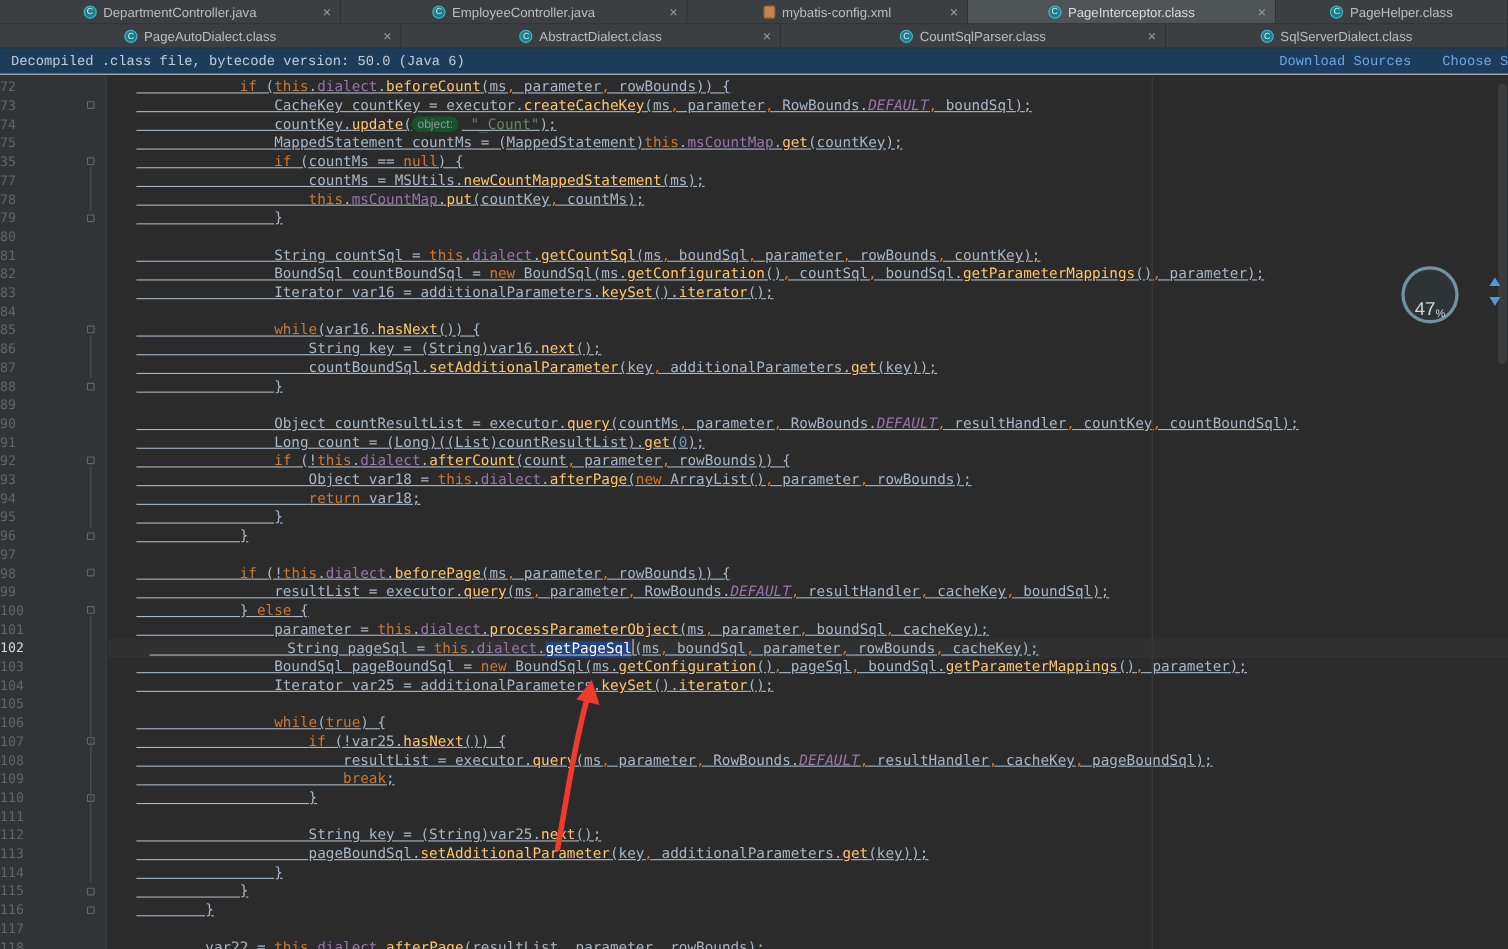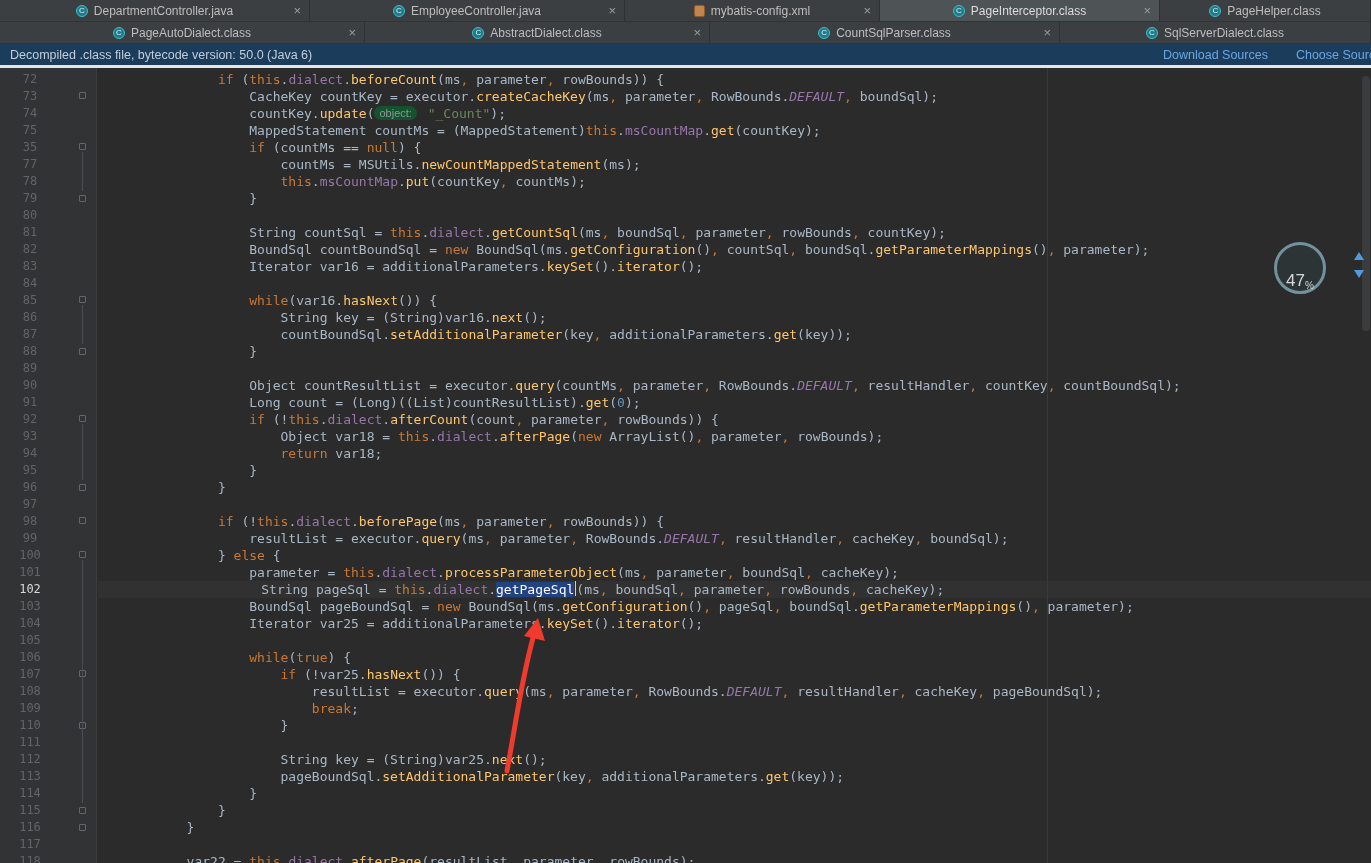--- a/index.html
+++ b/index.html
@@ -38,7 +38,7 @@
   .banner {
     position:relative; height:24px; background:#1b3c5b; color:#c2cdd7;
     display:flex; align-items:center; padding-left:10px; font-size:12.5px;
-    border-bottom:3px solid #e5e5e5; white-space:nowrap;
+    border-bottom:1px solid #e5e5e5; white-space:nowrap;font-family:Liberation Mono, monospace;
   }
   .banner-links { position:absolute; left:1163px; top:0; height:100%; display:flex; align-items:center; gap:28px; white-space:nowrap; }
   .blink { color:#6ba6e4; cursor:pointer; font-size:12.5px; }

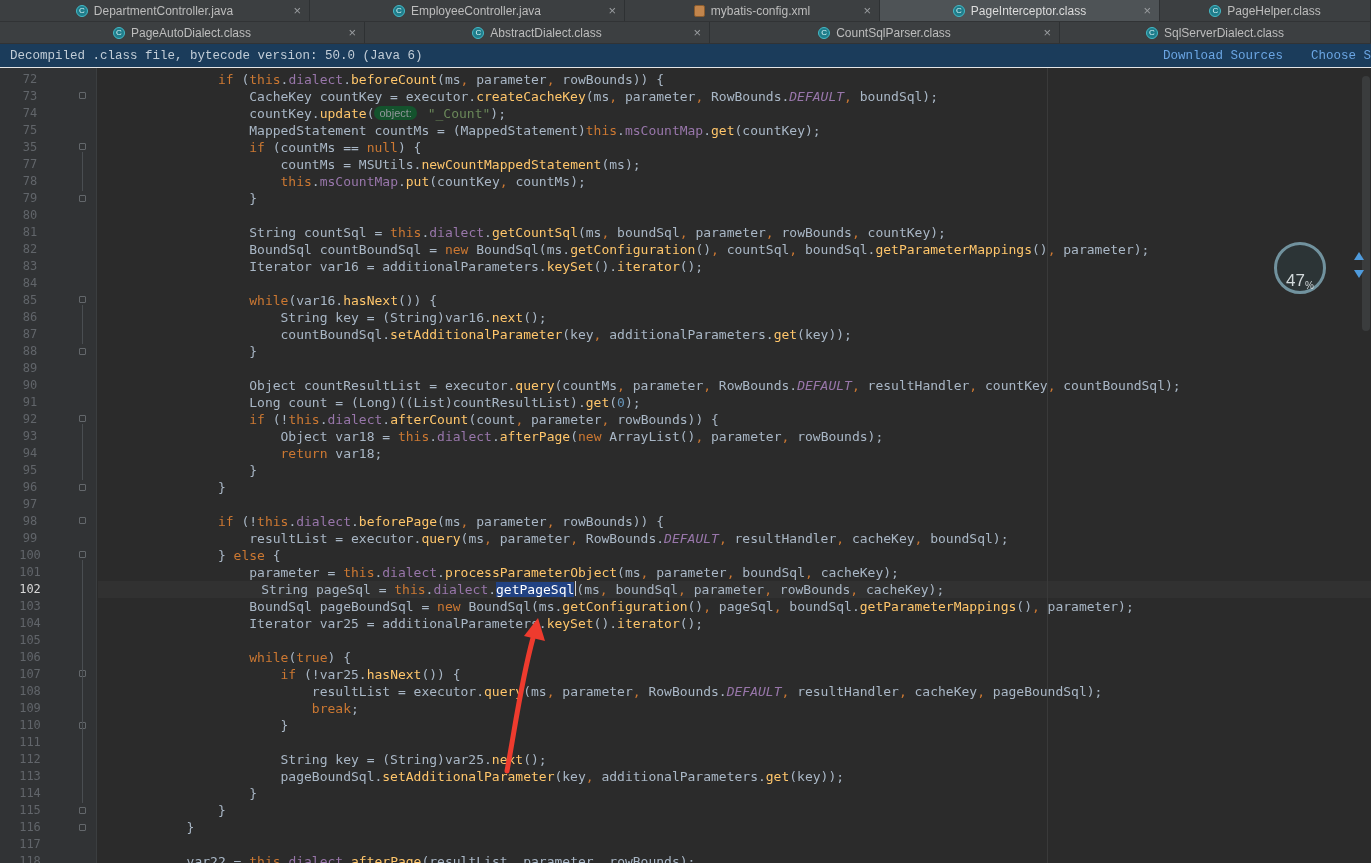--- a/index.html
+++ b/index.html
@@ -50,7 +50,7 @@
   }
   .gr { position:relative; height:17px; }
   .num {
-    position:absolute; left:12px; top:0; width:36px; text-align:center;
+    position:absolute; left:0; top:0; width:36px; text-align:left;
     font:12px/17px "DejaVu Sans Mono", monospace; color:#61656a;
   }
   .gr.cur .num { color:#d8d8d8; }

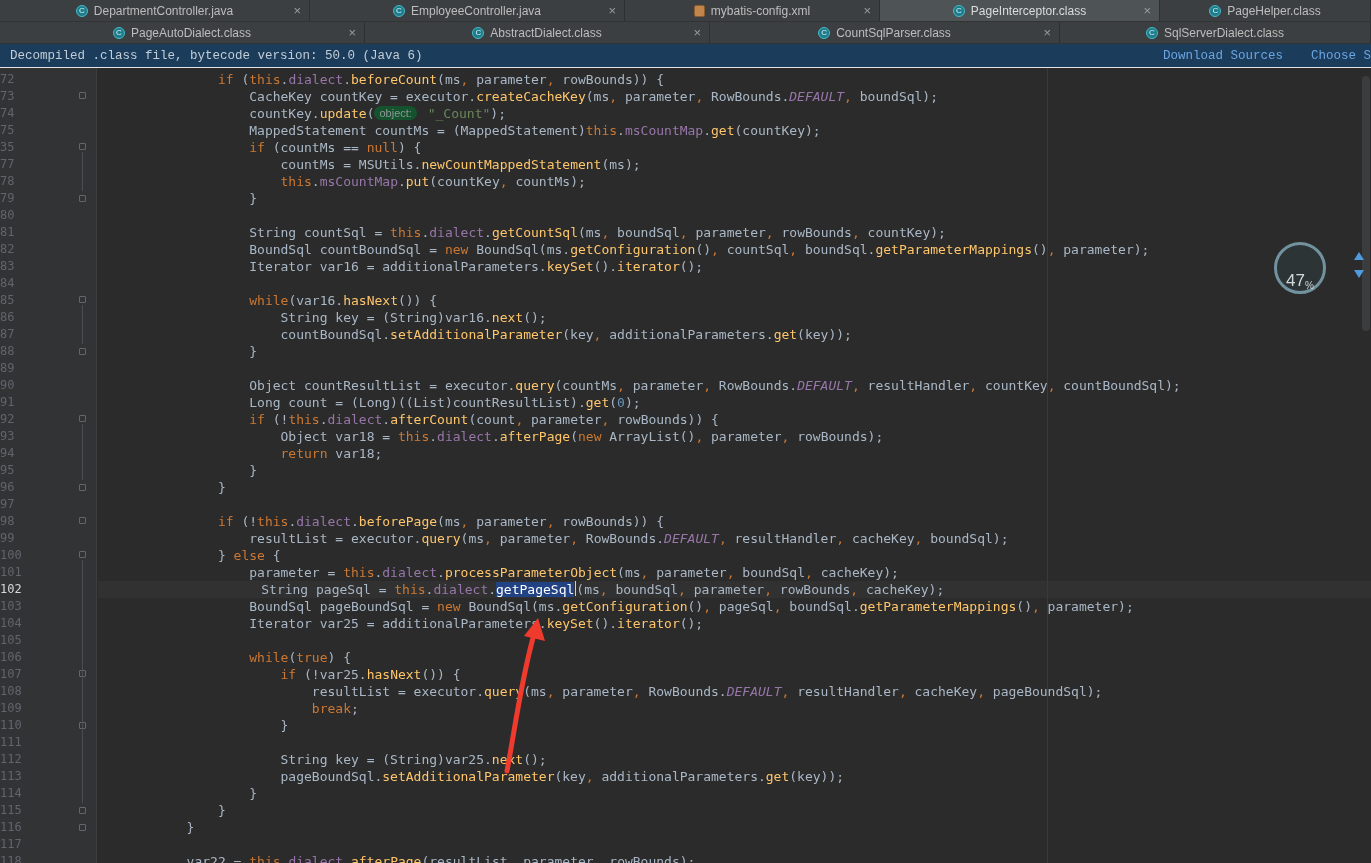--- a/index.html
+++ b/index.html
@@ -64,7 +64,7 @@
     position:absolute; left:98px; top:0; right:0; bottom:0;
     padding:3px 0 0 26px;
     font:13px/17px "DejaVu Sans Mono", monospace;
-    color:#a9b7c6; white-space:pre;
+    color:#a9b7c6; white-space:pre;text-decoration:underline;
   }
   .row { height:17px; white-space:pre; }
   .row.cur { background:#313131; margin-left:-26px; padding-left:38px; }

